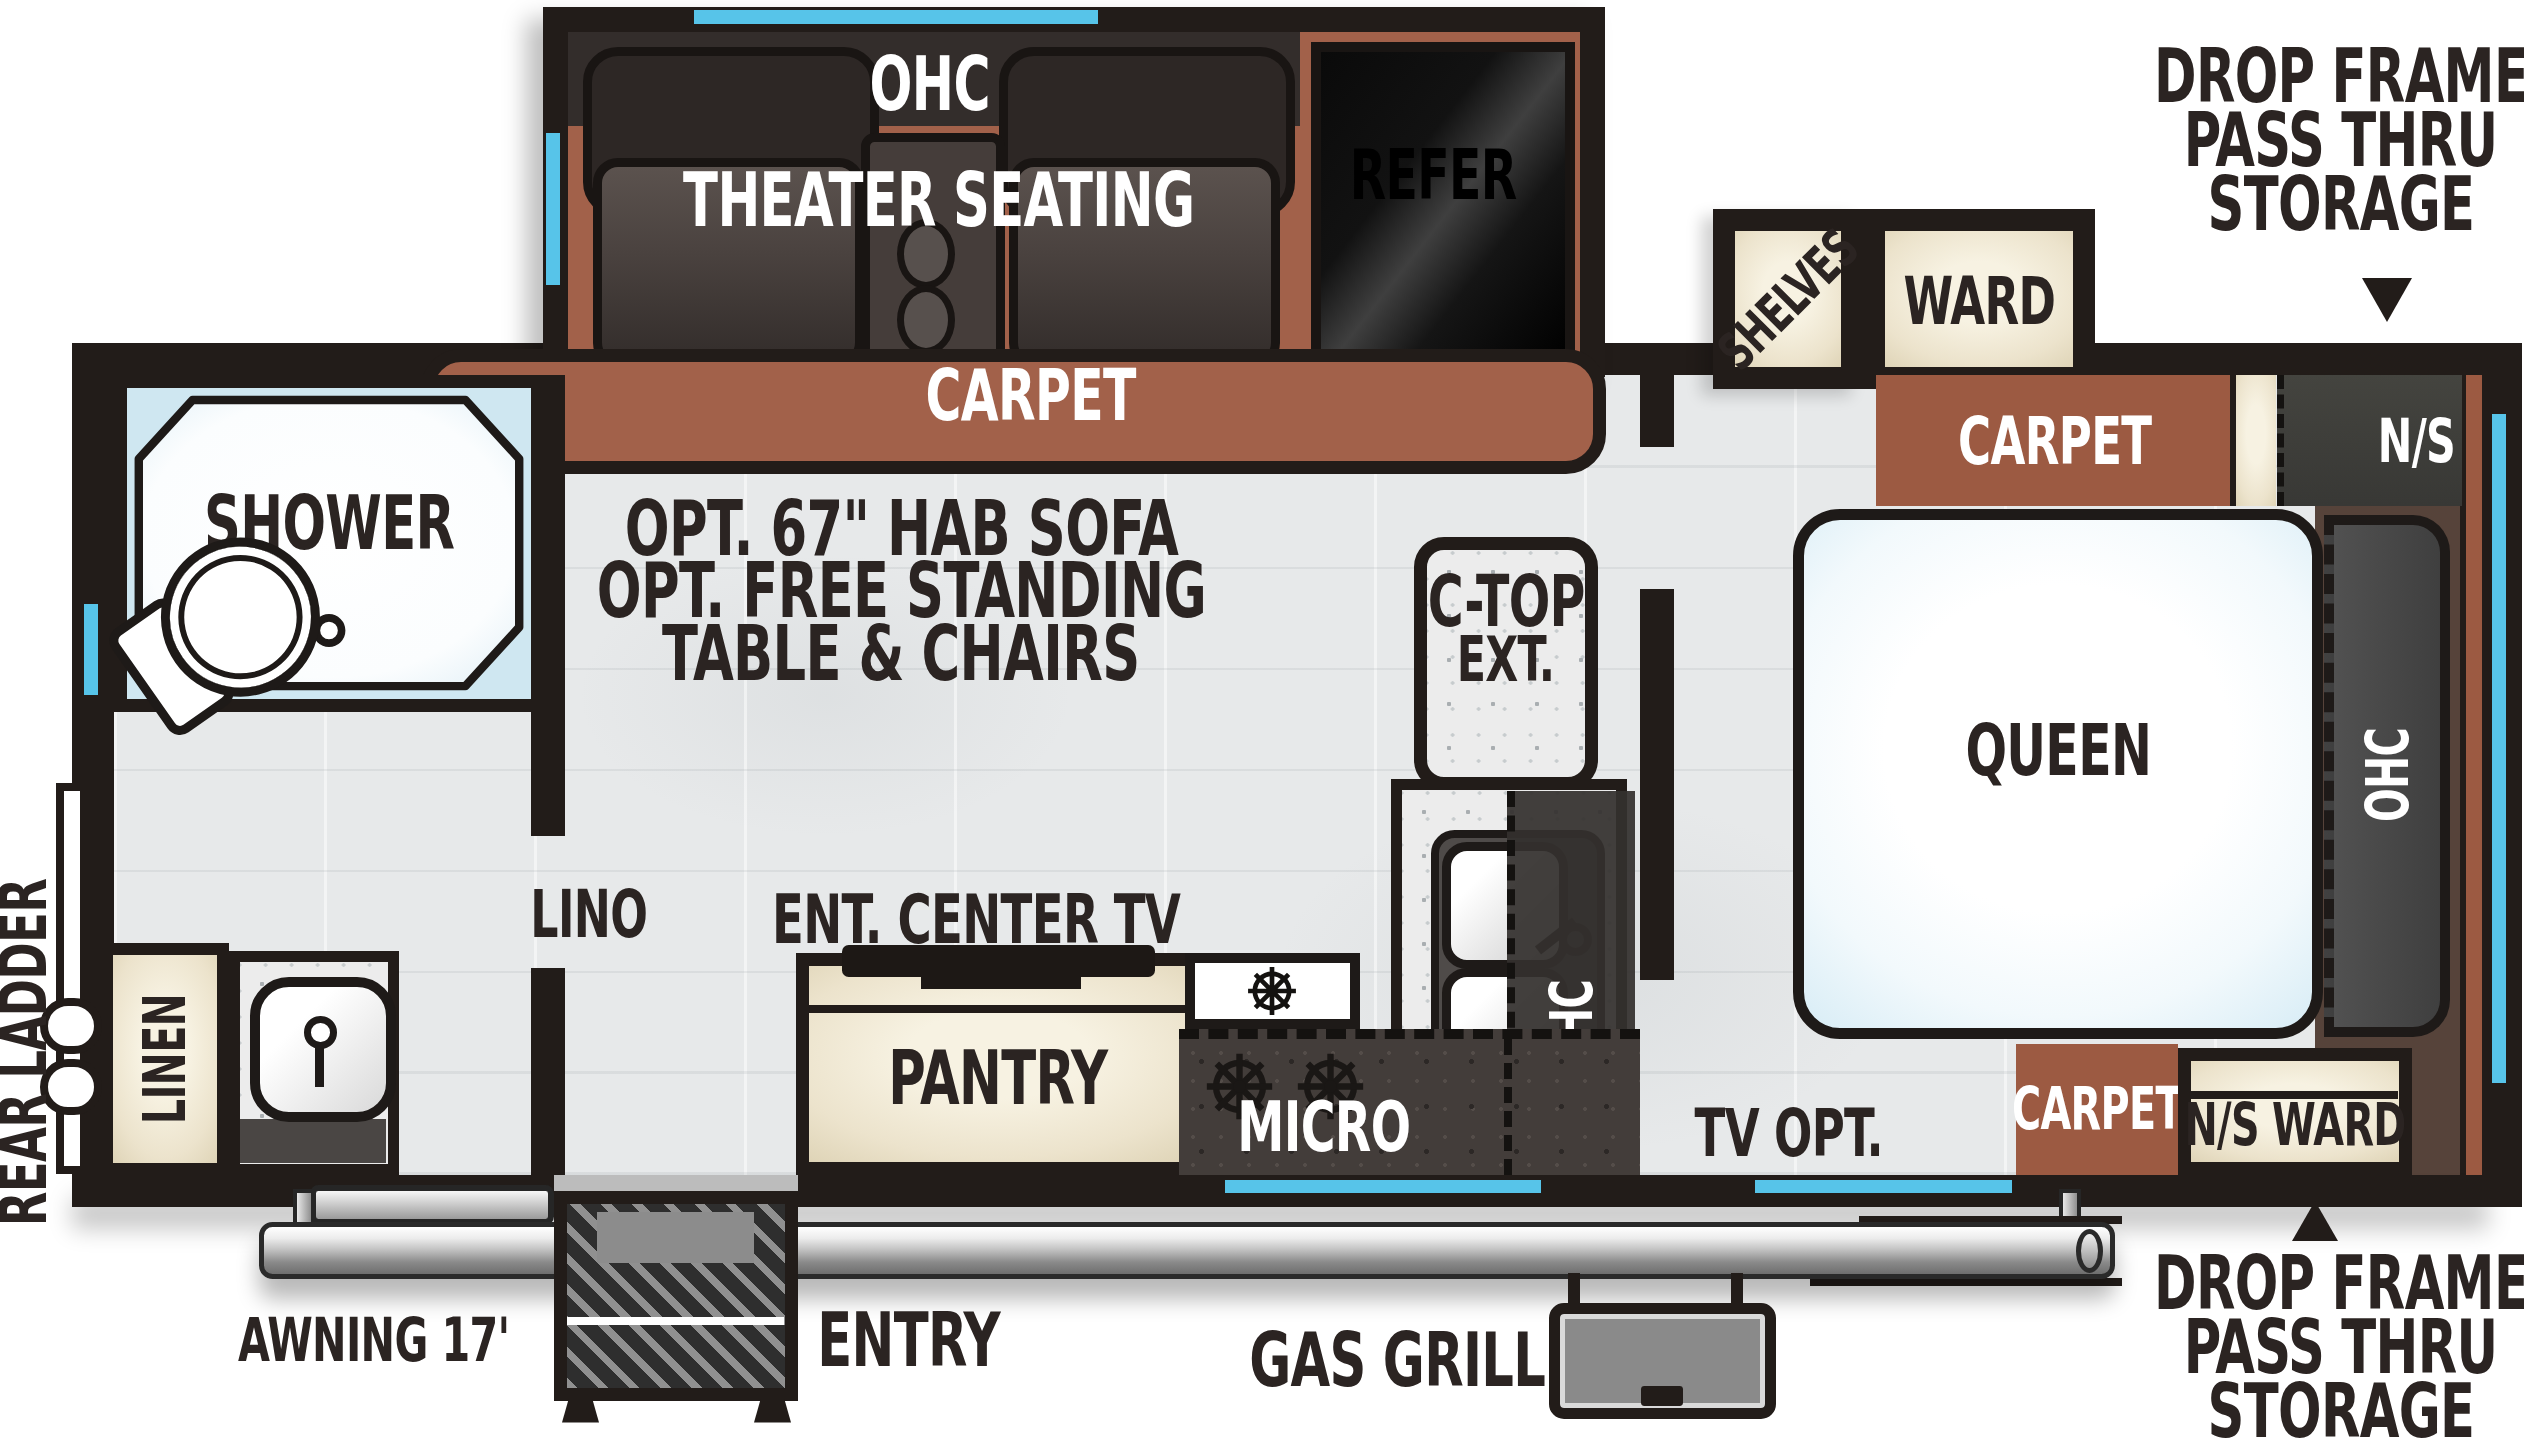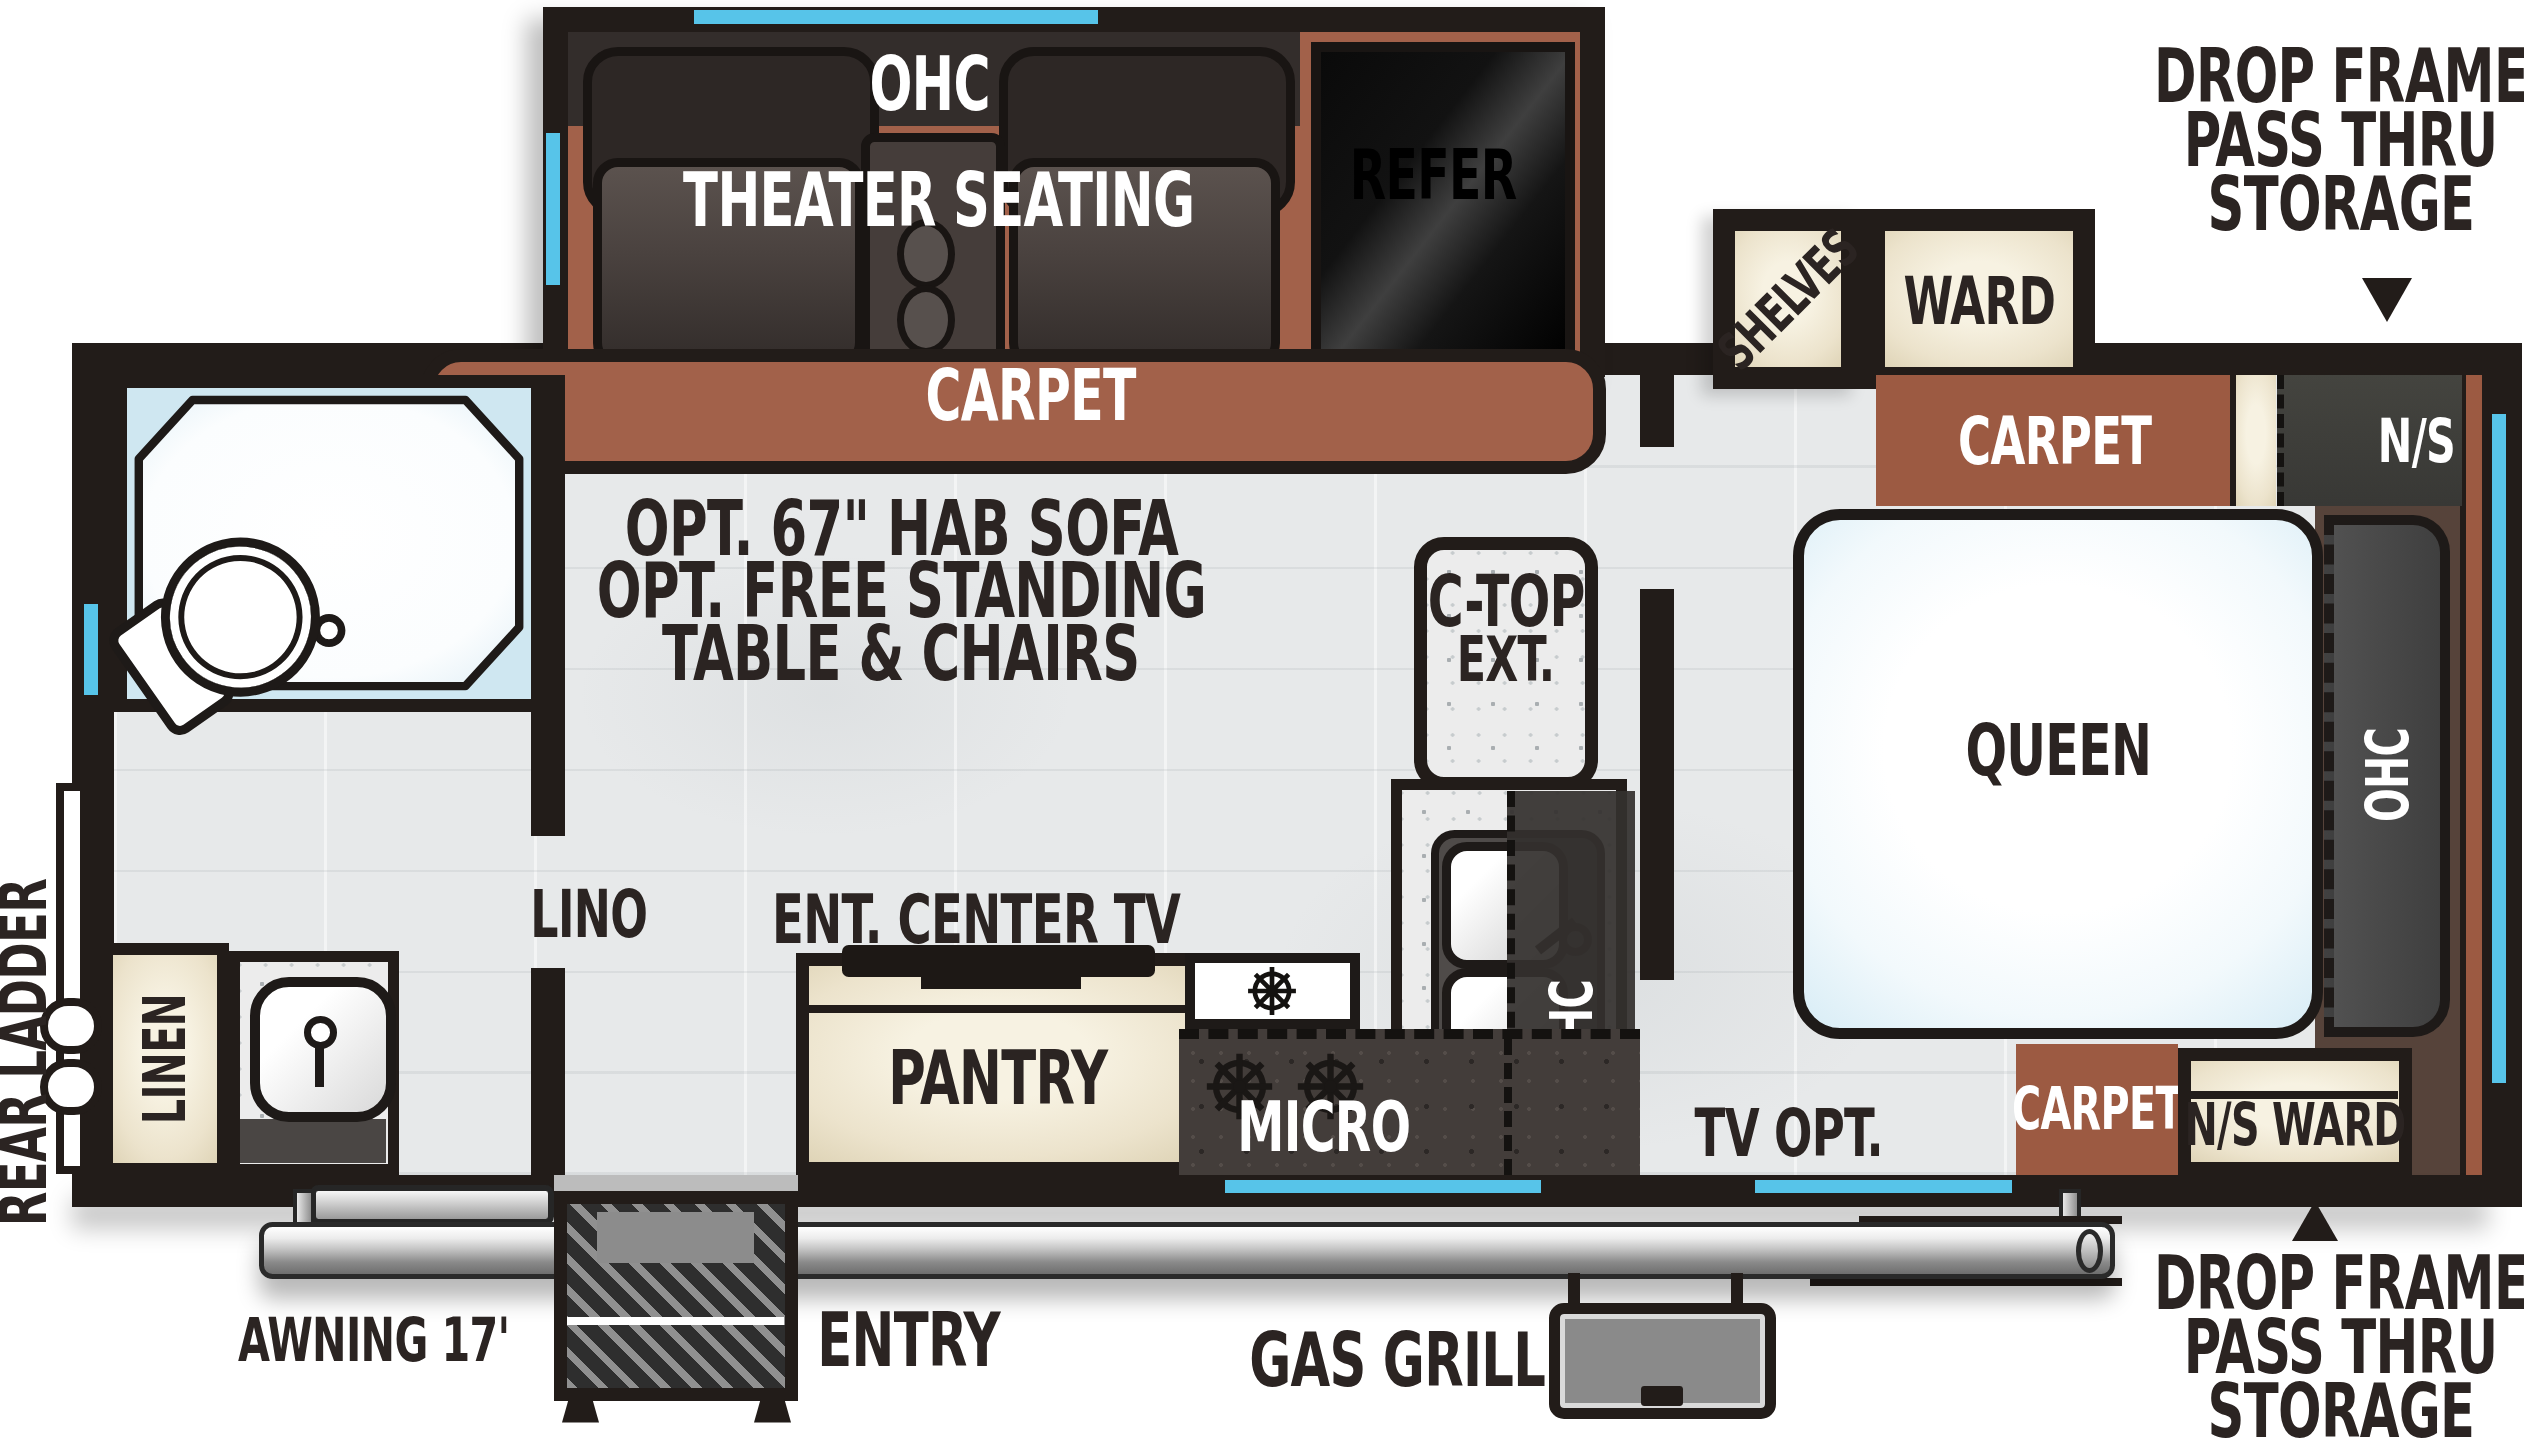--- a/index.html
+++ b/index.html
@@ -102,6 +102,9 @@
       <polygon points="78,14 402,14 466,84 466,284 402,354 78,354 14,284 14,84" fill="url(#pan)" stroke="#1e1a18" stroke-width="10" stroke-linejoin="round"></polygon>
       <circle cx="240" cy="288" r="15" fill="#ffffff" stroke="#1e1a18" stroke-width="9"></circle>
     </svg>
+    <div class="abs flex lbl" style="left:34px;top:93px;width:337px;height:84px;font-size:67px;">
+      <span class="tn">SHOWER</span>
+    </div>
   </div>
 
   <div class="abs wall" style="left:531px;top:375px;width:34px;height:461px;"></div>

